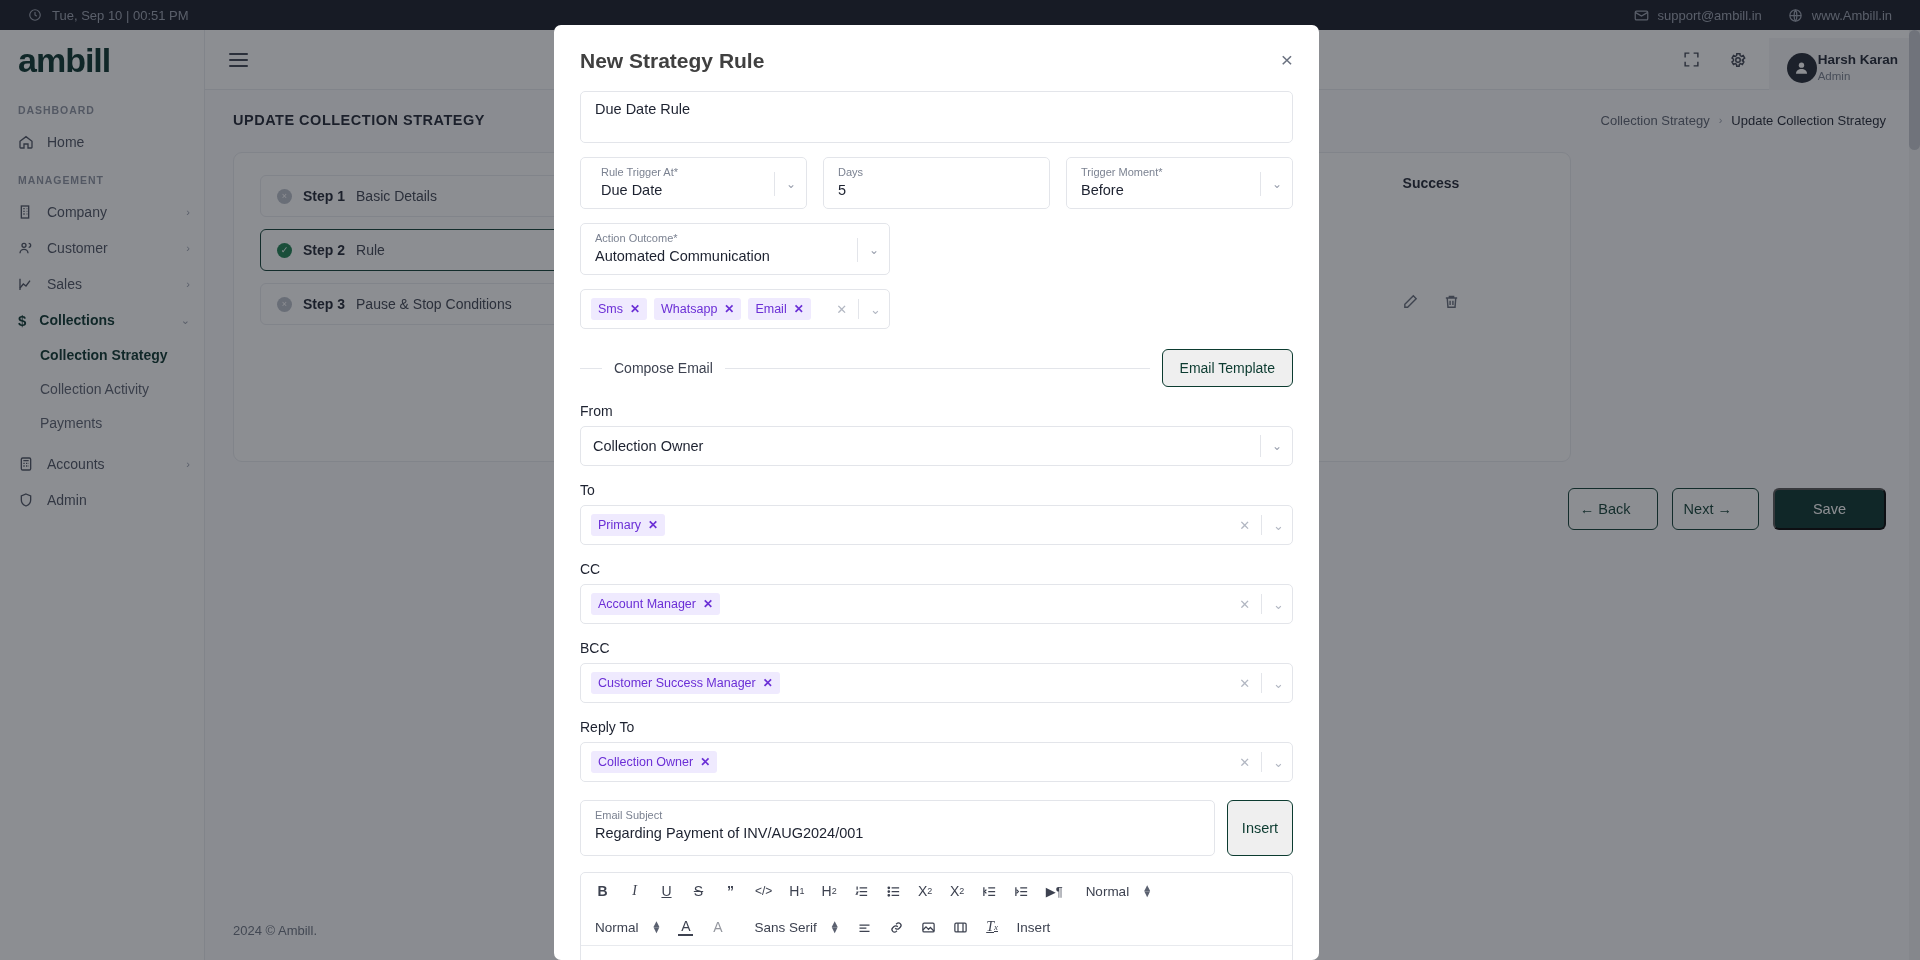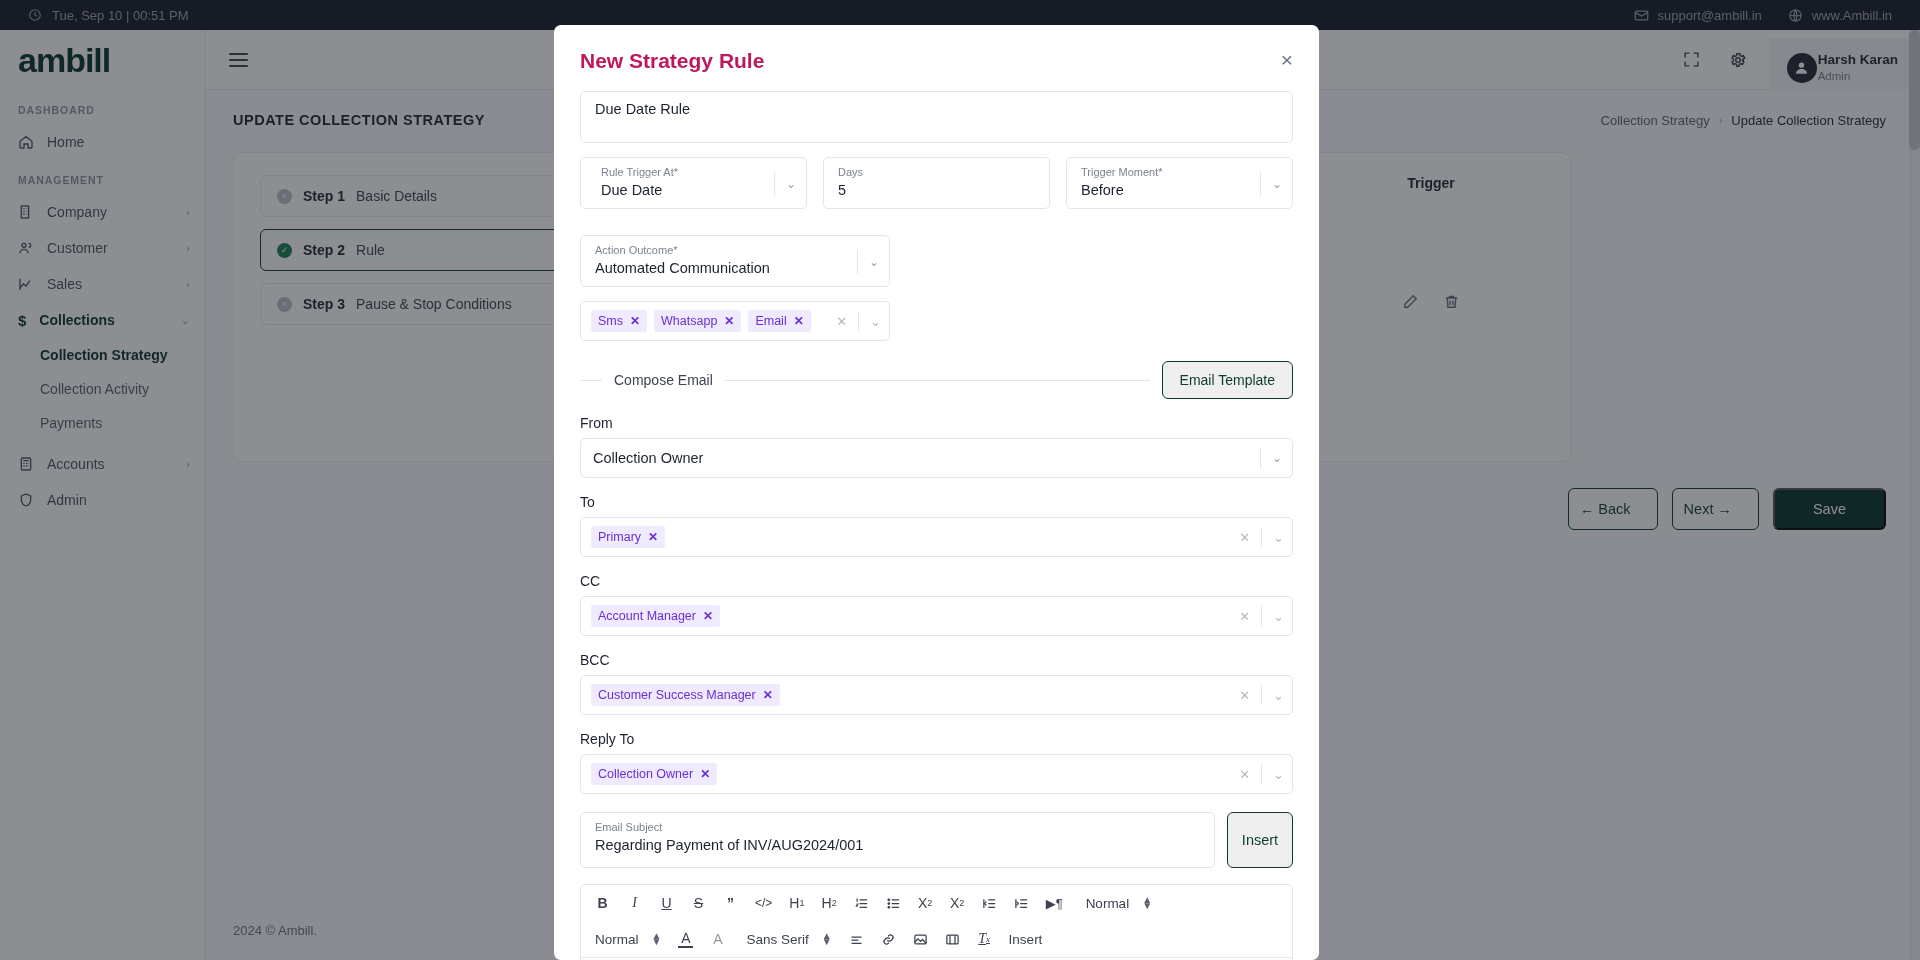--- a/index.html
+++ b/index.html
@@ -107,7 +107,7 @@
     background: #fff; border-radius: 7px; overflow: hidden;
   }
   .modal-head { display: flex; align-items: flex-start; justify-content: space-between; padding: 24px 26px 0 26px; }
-  .modal-title { font-size: 21px; font-weight: 700; color: #be185d; }
+  .modal-title { font-size: 21px; font-weight: 700; color: #404040; }
   .close { font-size: 21px; color: #6b7280; line-height: 1; }
   .modal-body { padding: 18px 26px 0 26px; }
 

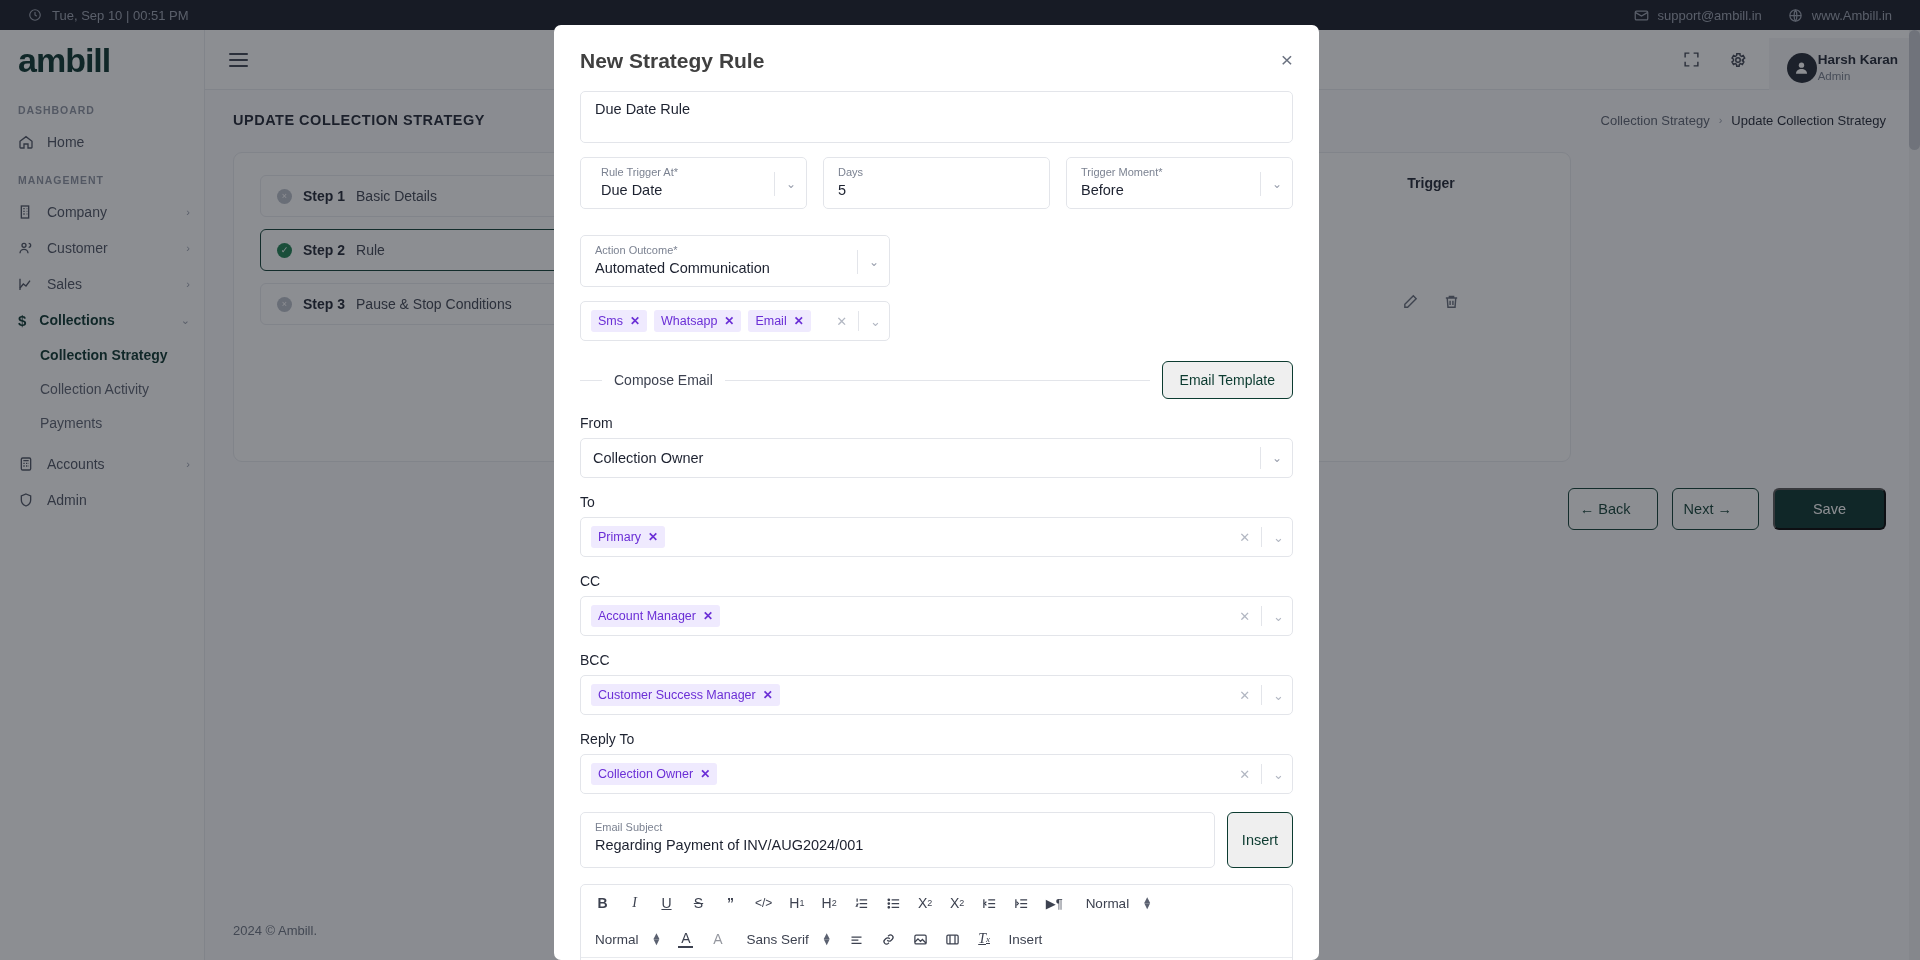--- a/index.html
+++ b/index.html
@@ -354,7 +354,7 @@
       </div>
 
       <div style="position:absolute;right:110px;top:22px;text-align:center;">
-        <div class="th-actions">Trigger</div>
+        <div class="th-actions">Success</div>
         <div class="row-icons" style="margin-top:102px;">
           <span>
             <svg width="17" height="17" viewBox="0 0 24 24" fill="none" stroke="#646b79" stroke-width="2">

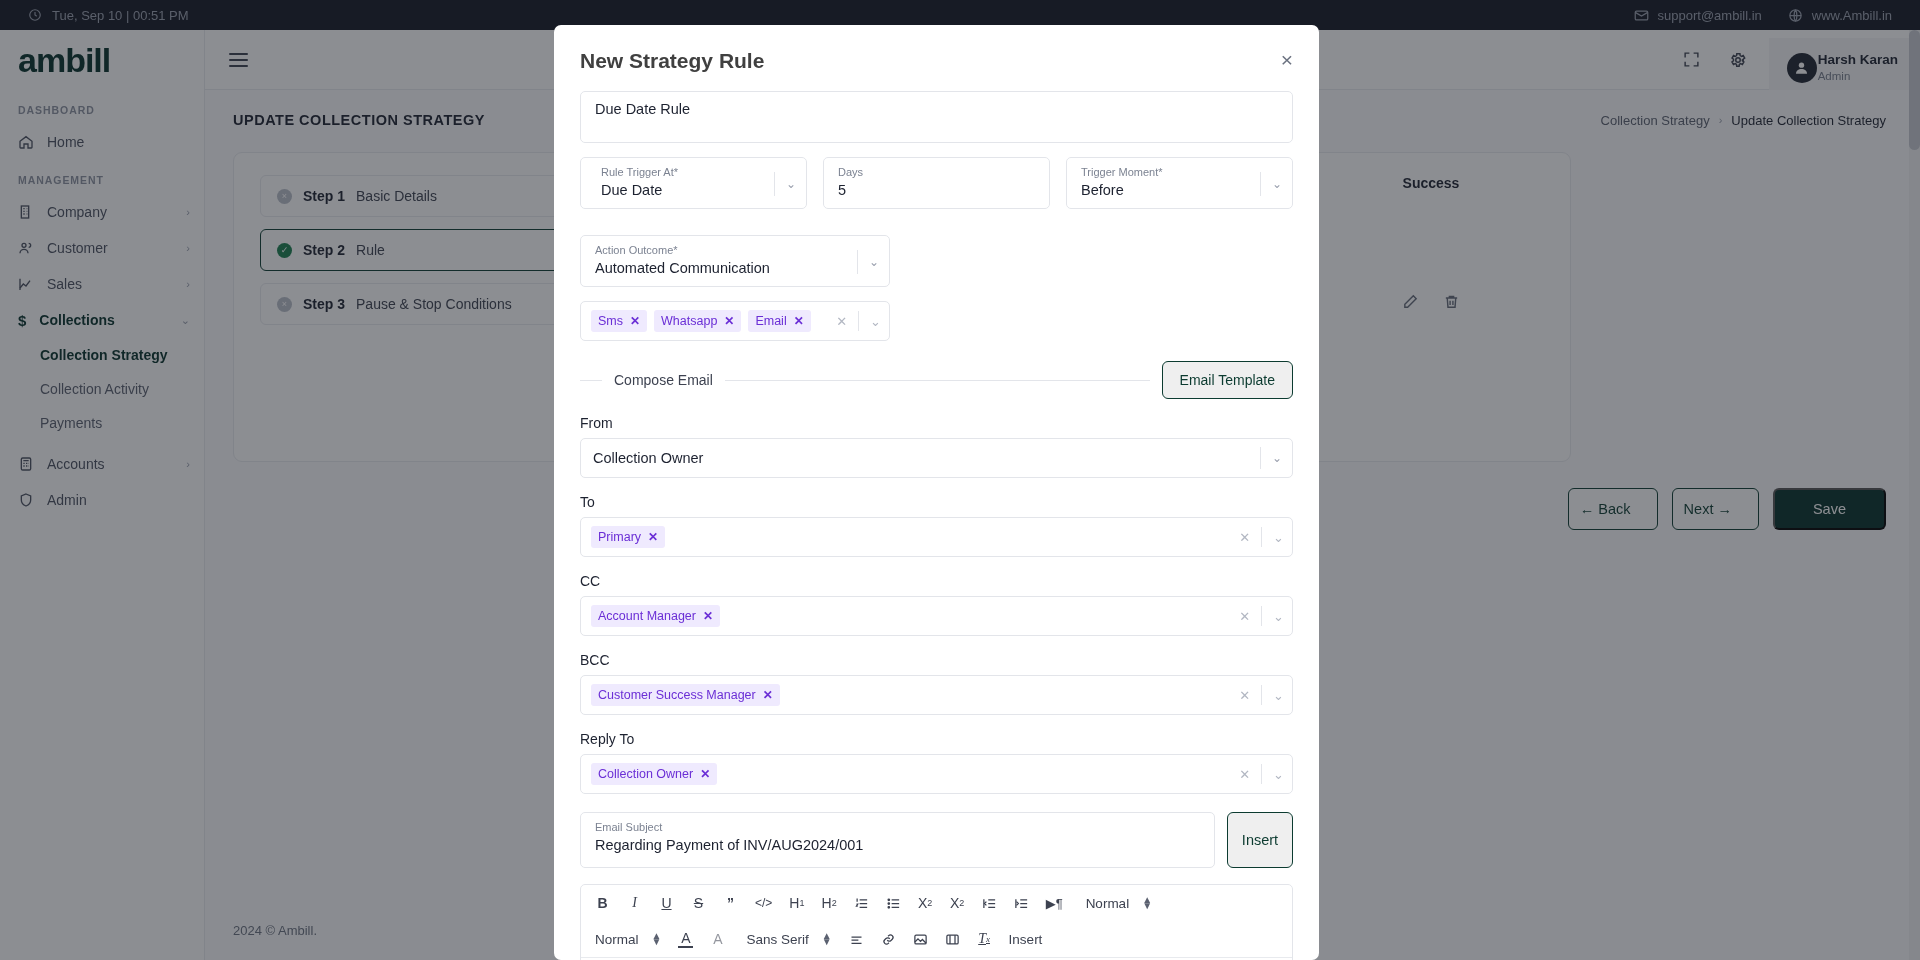--- a/index.html
+++ b/index.html
@@ -414,7 +414,7 @@
         </div>
       </div>
 
-      <div class="field" style="width:310px;margin-top:26px;">
+      <div class="field" style="width:310px;margin-top:14px;">
         <div class="flabel">Action Outcome*</div>
         <div class="fvalue">Automated Communication</div>
         <span class="caret">⌄</span>

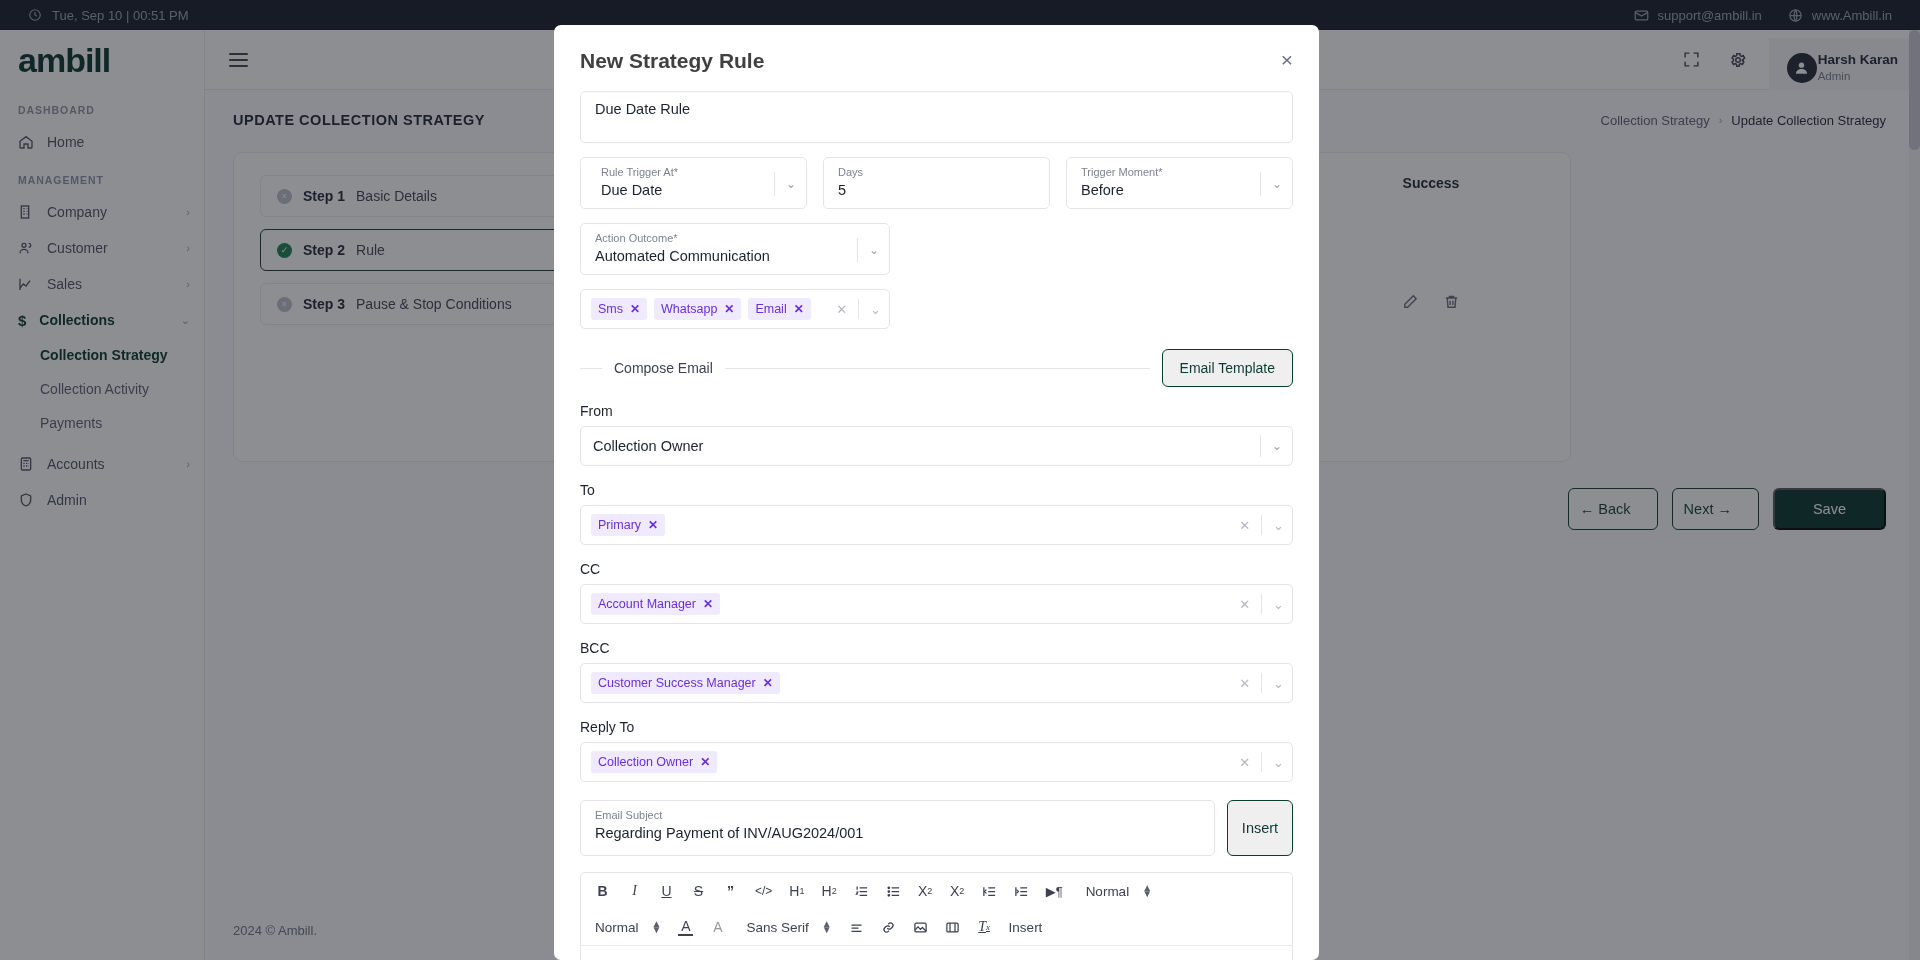--- a/index.html
+++ b/index.html
@@ -573,7 +573,7 @@
           </span>
           <span class="tb-ico" style="border-bottom:2px solid #3d4250;">A</span>
           <span class="tb-ico" style="opacity:.55;">A</span>
-          <span class="tb-drop" style="margin-left:4px;">
+          <span class="tb-drop" style="margin-left:12px;">
             <span>Sans Serif</span>
             <span class="stack">
                 <span>▲</span>

